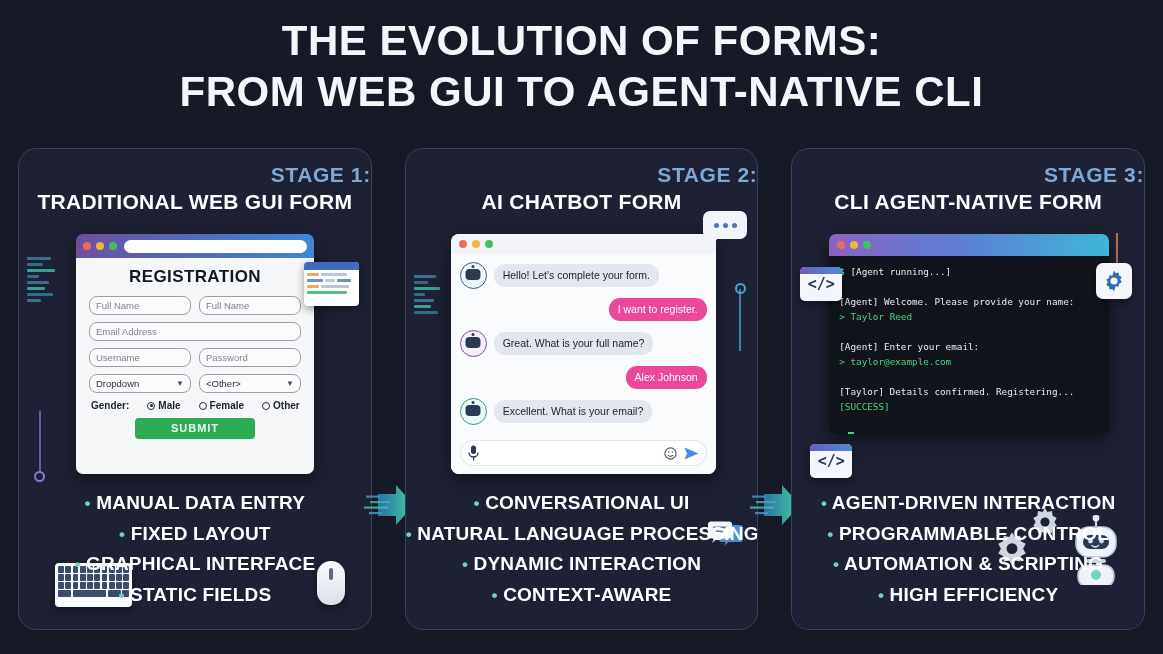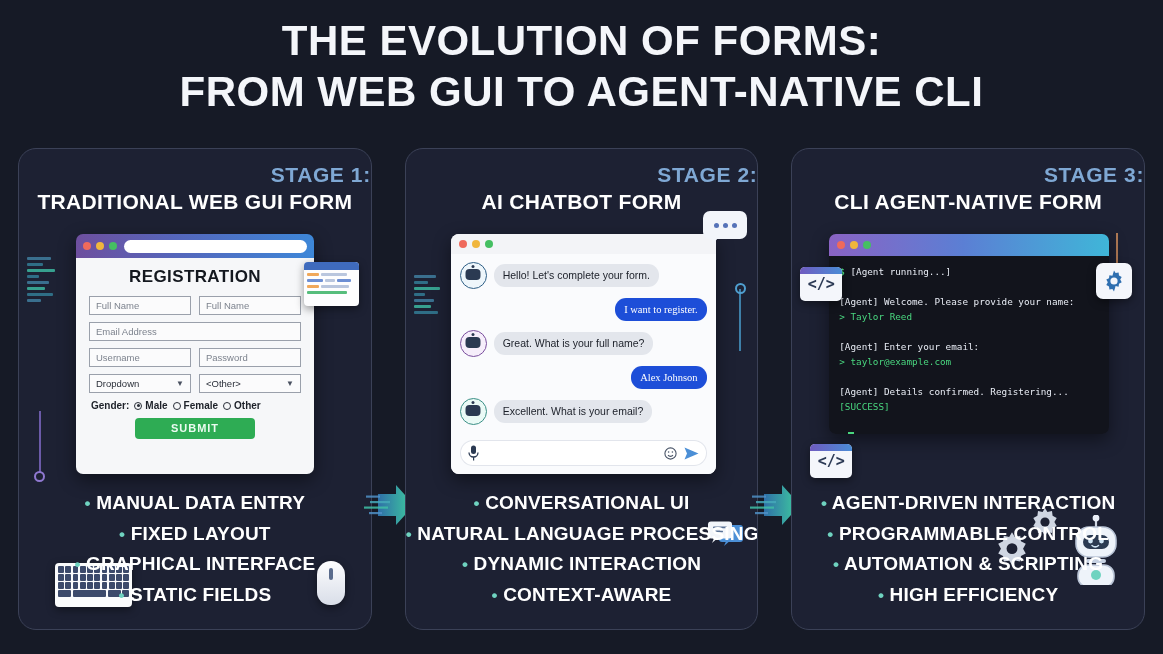--- a/index.html
+++ b/index.html
@@ -119,7 +119,7 @@
     height:19px;
     background:#fbfbfc;
     border:1px solid #9aa0ab;
-    border-radius:0;
+    border-radius:8px;
     display:flex; align-items:center;
     padding:0 6px;
     font-size:9.5px;

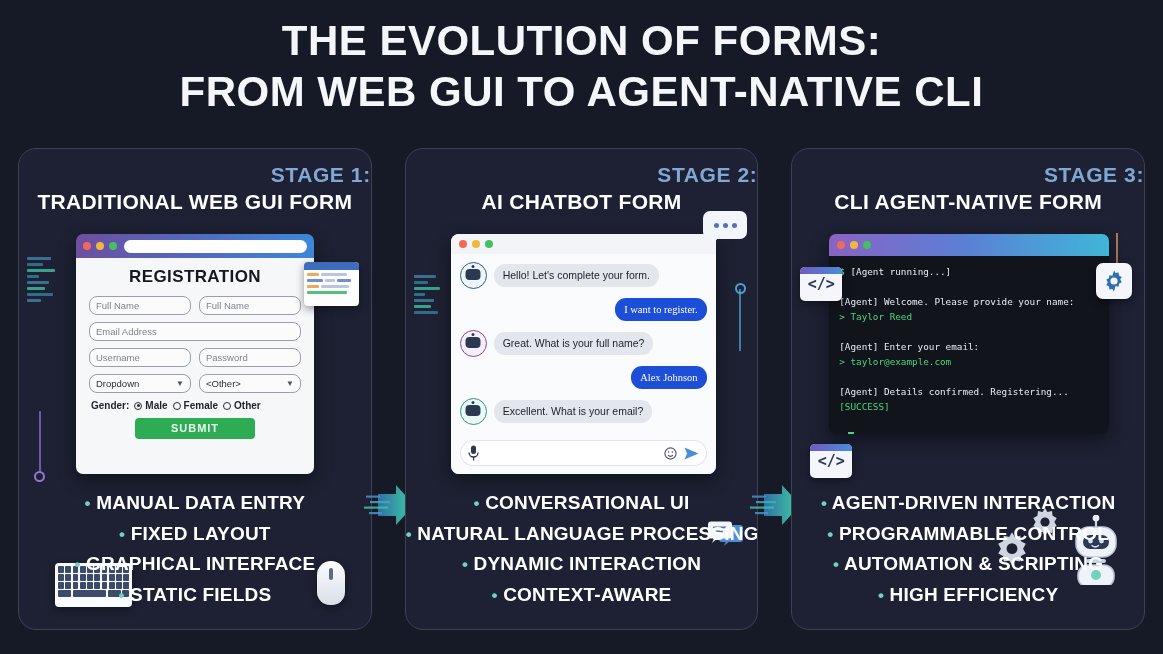--- a/index.html
+++ b/index.html
@@ -206,7 +206,7 @@
     line-height:1.25;
   }
   .bub.bot { background:#e3e6ec; color:#1b1f28; }
-  .bub.user { background:#1d4ed8; color:#fff;font-family:Liberation Serif, serif; }
+  .bub.user { background:#ec4899; color:#fff; }
   .avatar {
     width:27px; height:27px; border-radius:50%;
     background:#eef6fb; border:1.6px solid #2f5f86;

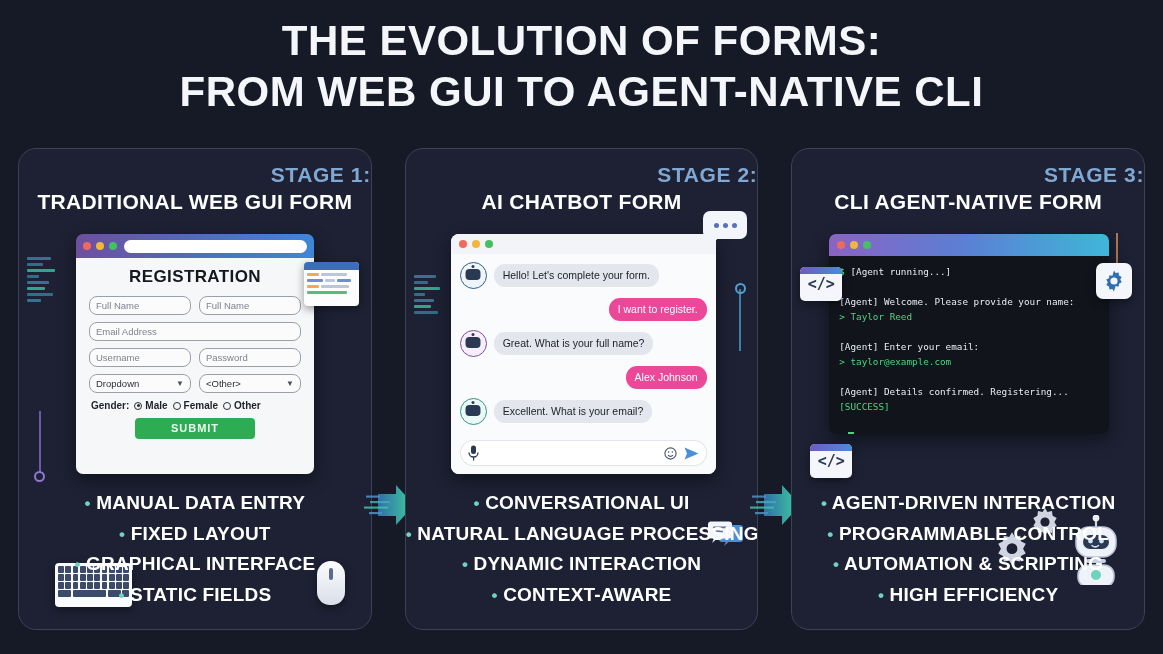--- a/index.html
+++ b/index.html
@@ -602,7 +602,7 @@
         <div><span>[Agent] Enter your email:</span></div>
         <div><span class="t-green">&gt;</span> <span class="t-green">taylor@example.com</span></div>
         <div>&nbsp;</div>
-        <div><span>[Agent] Details confirmed. Registering...</span></div>
+        <div><span>[Taylor] Details confirmed. Registering...</span></div>
         <div><span class="t-green">[SUCCESS]</span></div>
         <div>&nbsp;</div>
         <div><span class="t-prompt">$</span><span class="cursor"></span></div>

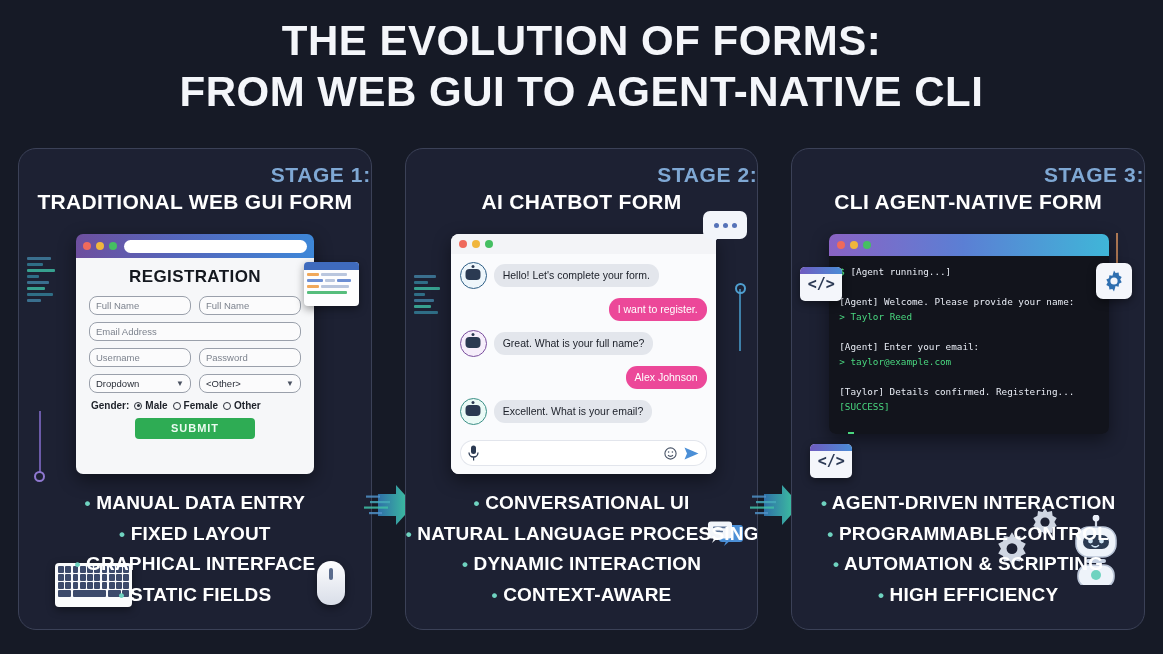--- a/index.html
+++ b/index.html
@@ -128,7 +128,7 @@
   .fld.sel { color:#2a2f39; justify-content:space-between; }
   .fld .chev { font-size:8px; color:#4a5160; }
   .gender {
-    display:flex; align-items:center; gap:5px;
+    display:flex; align-items:center; gap:18px;
     font-size:10px; color:#1d2129; font-weight:bold;
     margin:4px 0 7px 2px;
   }

